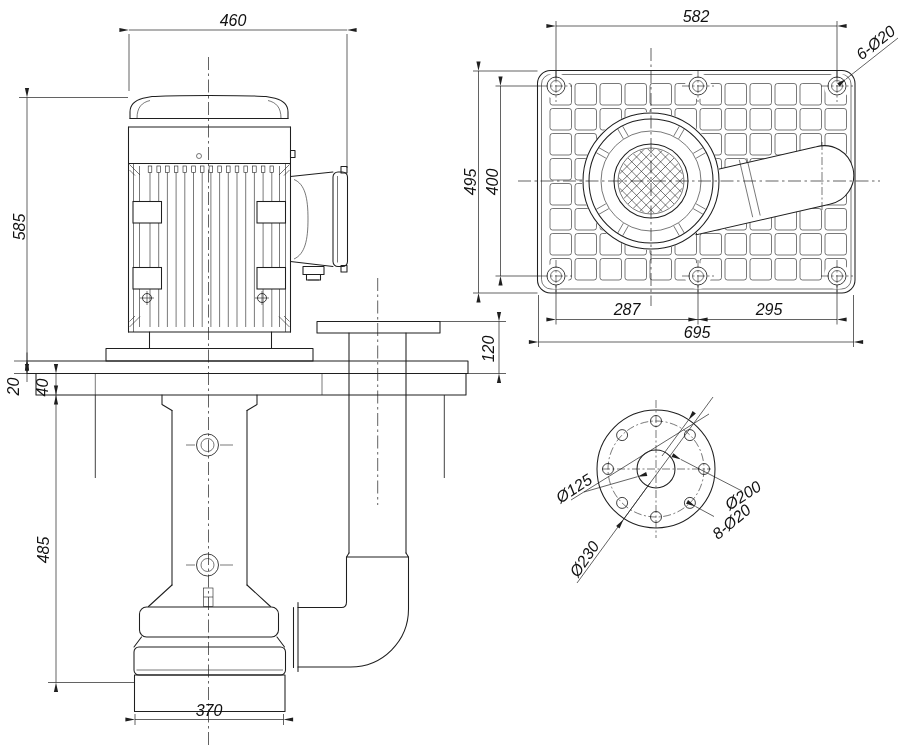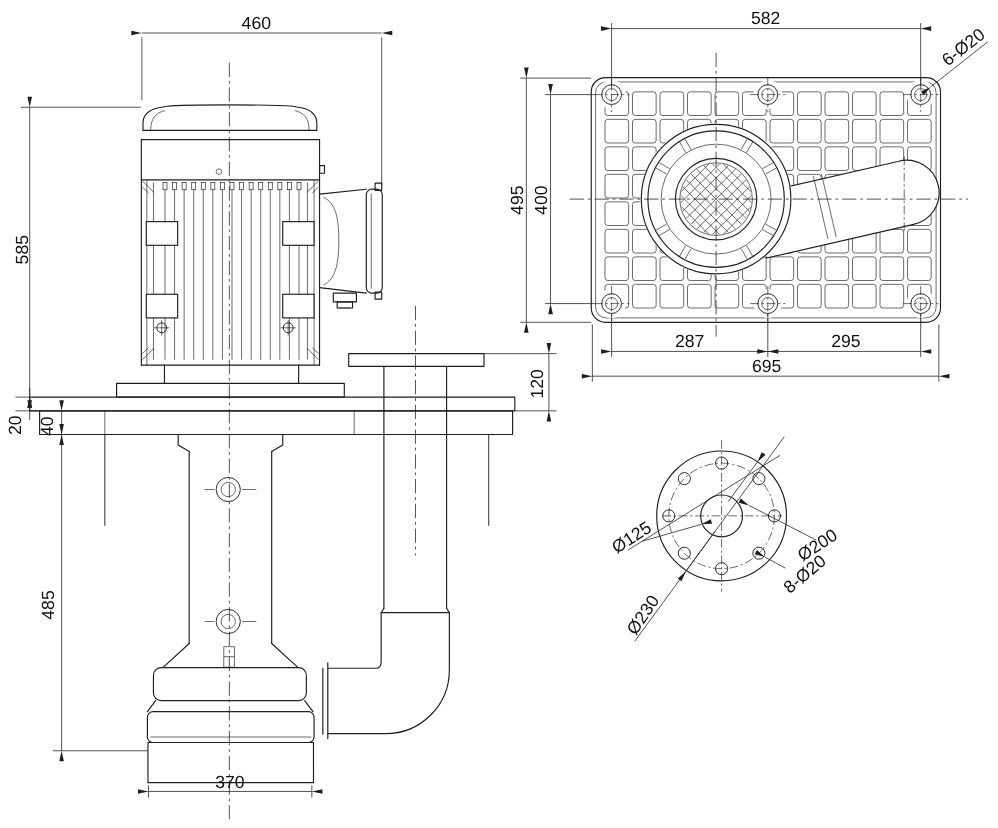--- a/index.html
+++ b/index.html
@@ -3,7 +3,7 @@
 <meta charset="utf-8">
 <style>
   html,body{margin:0;padding:0;background:#fff;}
-  .stage{width:907px;height:745px;background:#fff;position:relative;overflow:hidden;}
+  .stage{width:907px;height:745px;background:#fff;position:relative;overflow:hidden;font-style:italic;}
   svg{display:block;}
   .o  {fill:none;stroke:#1f1f1f;stroke-width:1.05;stroke-linecap:round;stroke-linejoin:round;}
   .t  {fill:none;stroke:#1f1f1f;stroke-width:0.6;stroke-linecap:butt;}

